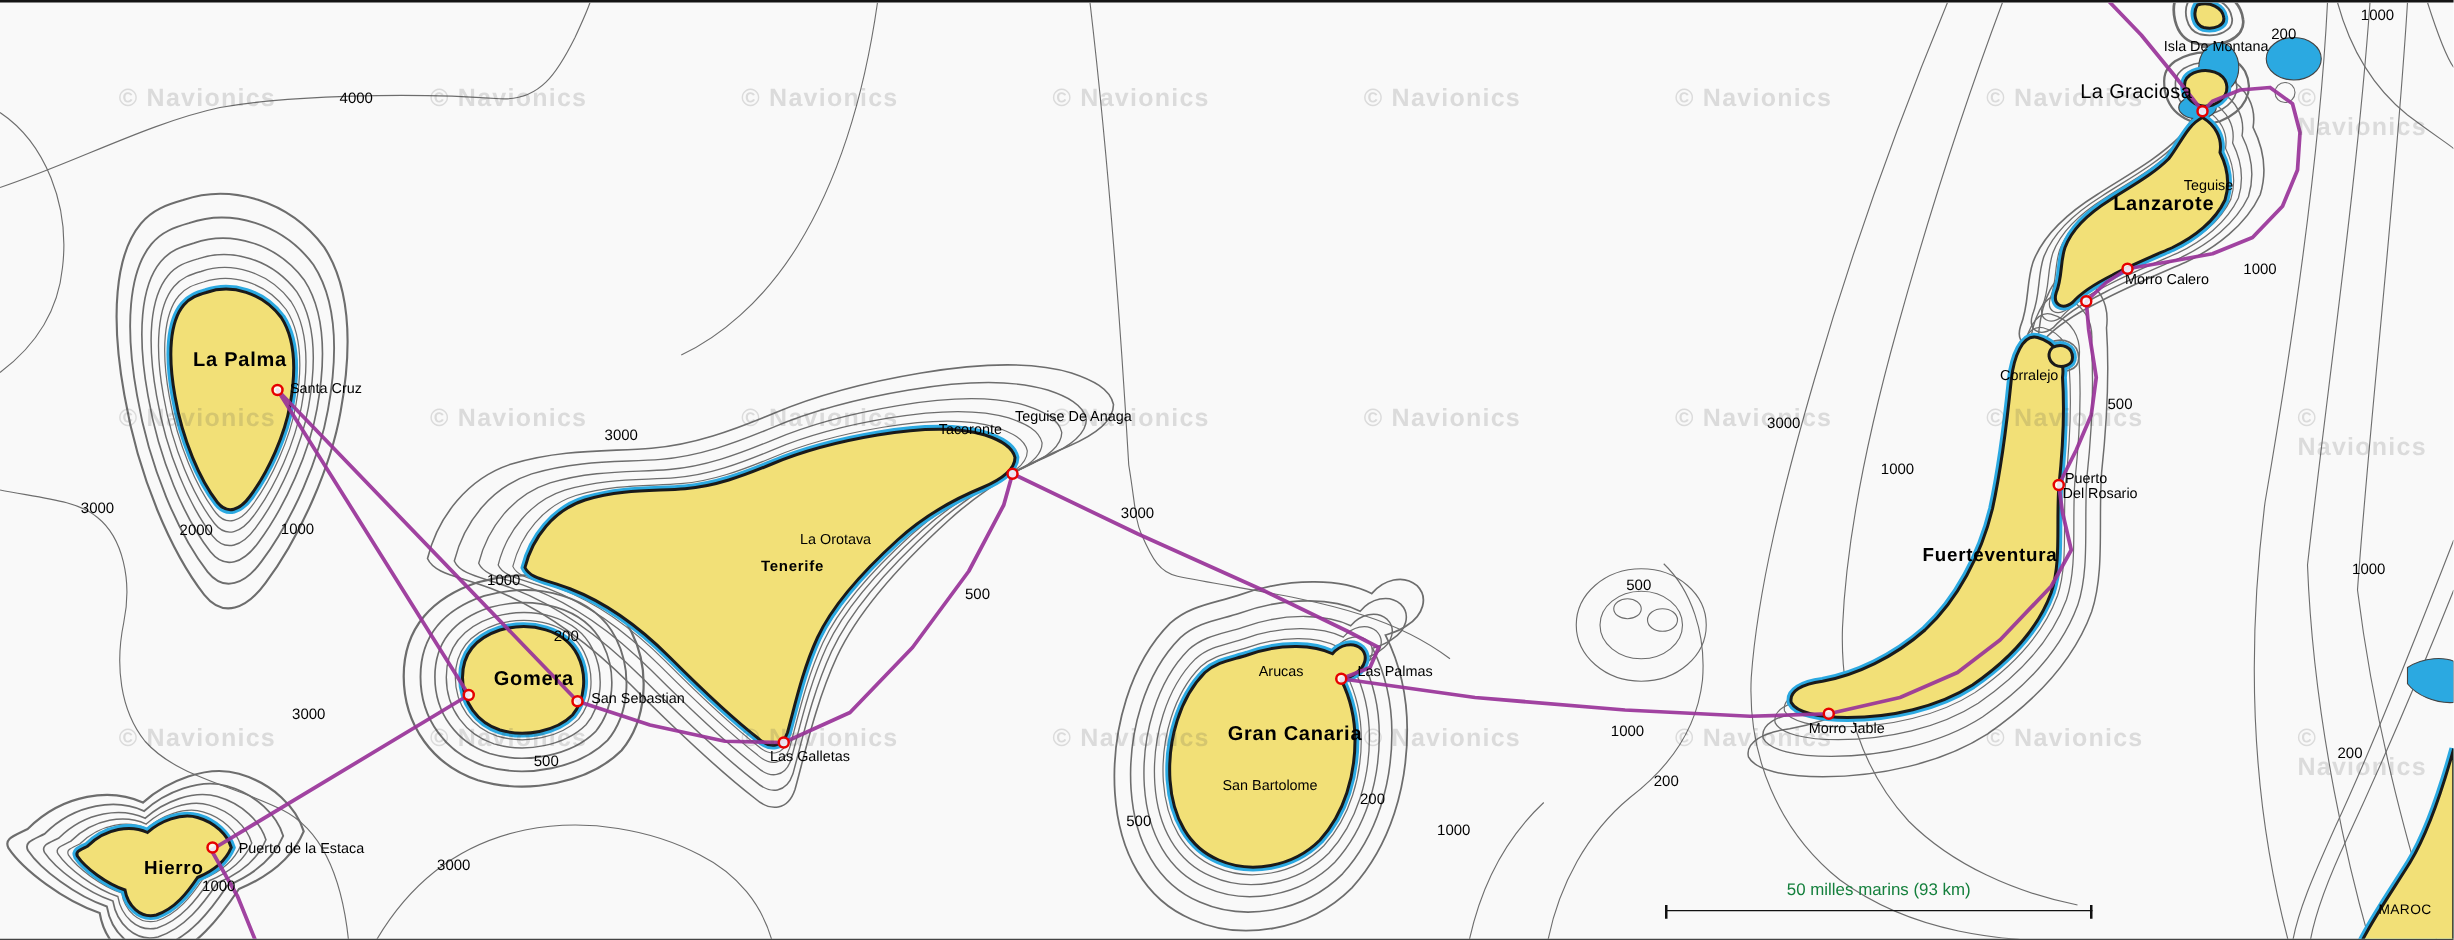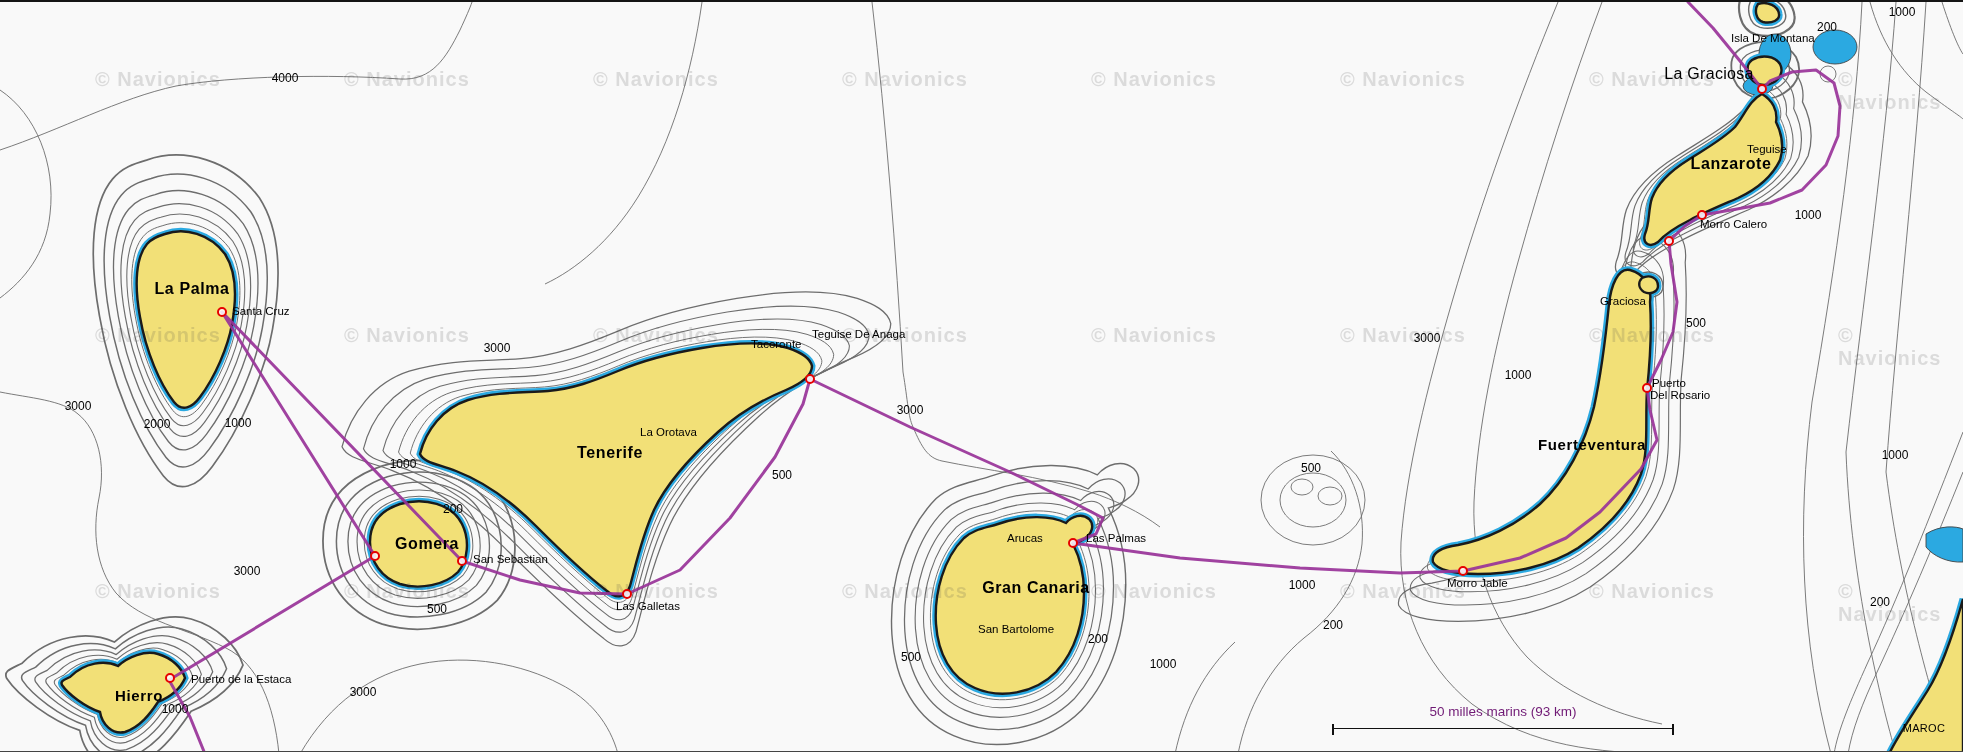--- a/index.html
+++ b/index.html
@@ -215,7 +215,7 @@
       <div class="lbl lbl-port" style="left: 1447px; top: 581px;">Morro Jable</div>
       <div class="lbl lbl-port" style="left: 1652px; top: 381px;">Puerto</div>
       <div class="lbl lbl-port" style="left: 1650px; top: 393px;">Del Rosario</div>
-      <div class="lbl lbl-port" style="left: 1600px; top: 299px;">Graciosa</div>
+      <div class="lbl lbl-port" style="left: 1600px; top: 299px;">Corralejo</div>
       <div class="lbl lbl-port" style="left: 1700px; top: 222px;">Morro Calero</div>
       <div class="lbl lbl-port" style="left: 1747px; top: 147px;">Teguise</div>
       <div class="lbl lbl-port" style="left: 1731px; top: 36px;">Isla De Montana</div>

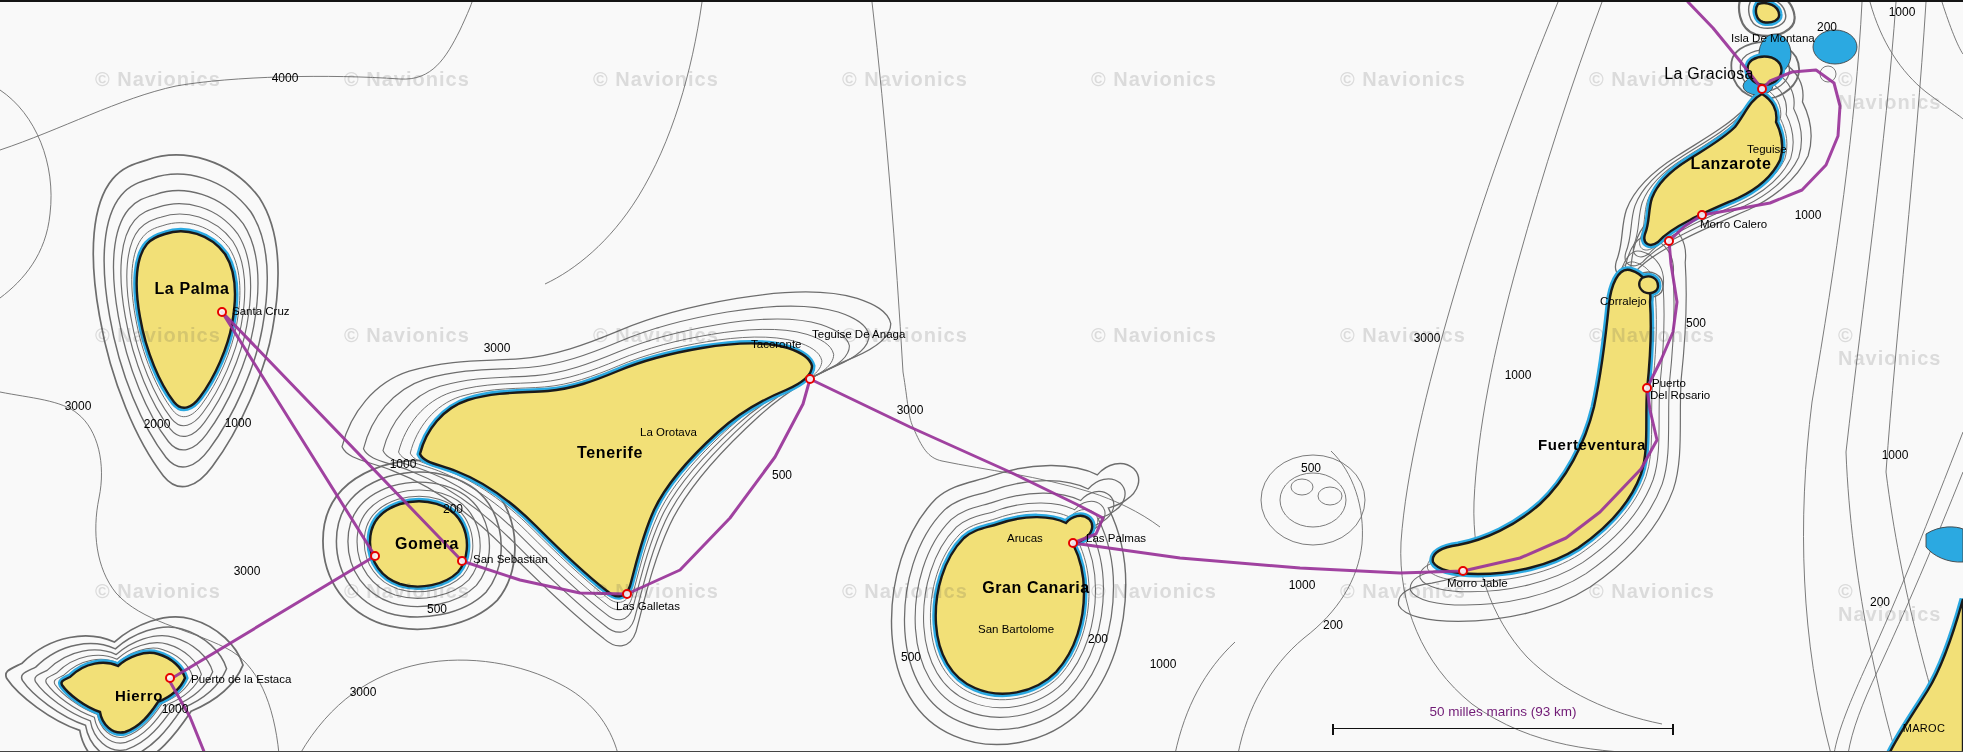--- a/index.html
+++ b/index.html
@@ -199,7 +199,7 @@
       <div class="lbl lbl-island" style="left: 192px; top: 287px; font-size: 16px;">La Palma</div>
       <div class="lbl lbl-island" style="left: 139px; top: 693px; font-size: 15px;">Hierro</div>
       <div class="lbl lbl-island" style="left: 427px; top: 542px; font-size: 16px;">Gomera</div>
-      <div class="lbl lbl-island" style="left: 610px; top: 451px; font-size: 16px;">Tenerife</div>
+      <div class="lbl lbl-island" style="left: 634px; top: 451px; font-size: 12px;">Tenerife</div>
       <div class="lbl lbl-island" style="left: 1036px; top: 586px; font-size: 16px;">Gran Canaria</div>
       <div class="lbl lbl-island" style="left: 1592px; top: 442px; font-size: 15px;">Fuerteventura</div>
       <div class="lbl lbl-island" style="left: 1731px; top: 162px; font-size: 16px;">Lanzarote</div>

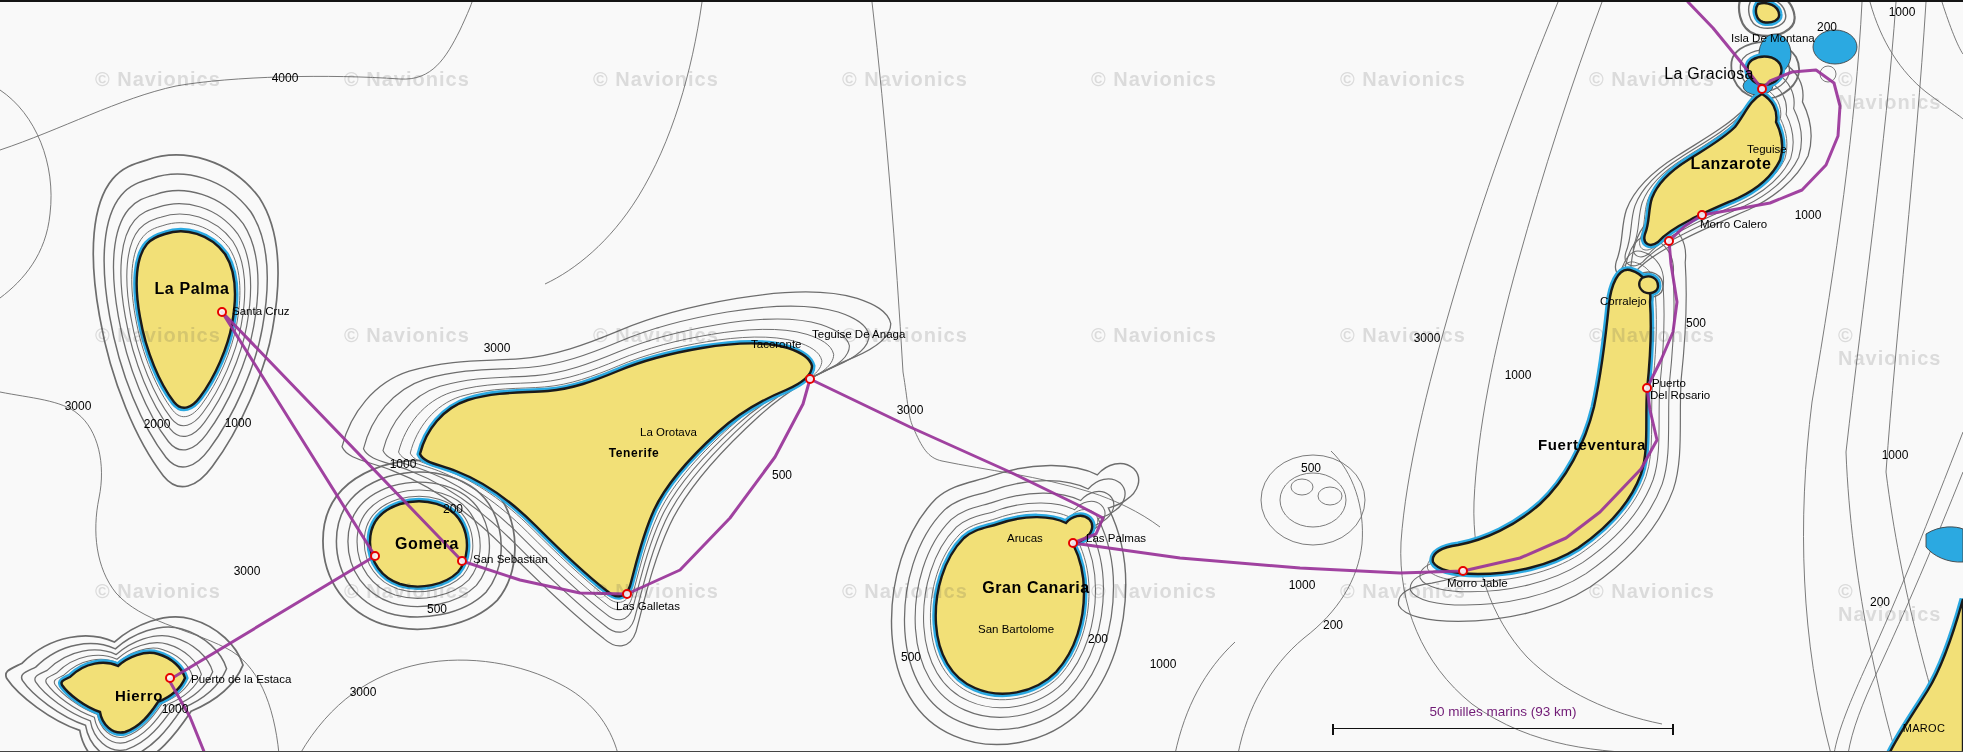--- a/index.html
+++ b/index.html
@@ -19,7 +19,7 @@
   .marker{position:absolute;width:6px;height:6px;border:2.6px solid #e60000;
       border-radius:50%;background:rgba(255,255,255,.85);
       transform:translate(-50%,-50%);box-sizing:content-box;}
-  .scalebar{position:absolute;text-align:center;color:#701a75;}
+  .scalebar{position:absolute;text-align:center;color:#15803d;}
   .scalebar .sb-label{font-size:13.5px;margin-bottom:9px;}
   .scalebar .sb-line{position:relative;height:0;border-top:1.6px solid #111;}
   .scalebar .sb-tick{position:absolute;top:-5px;width:1.6px;height:11px;background:#111;}

